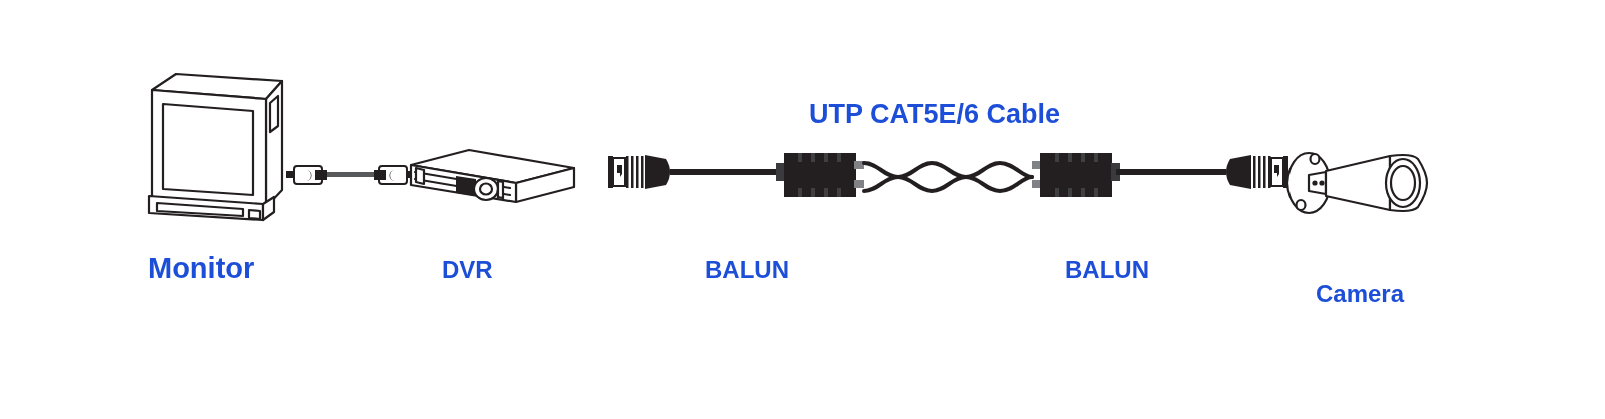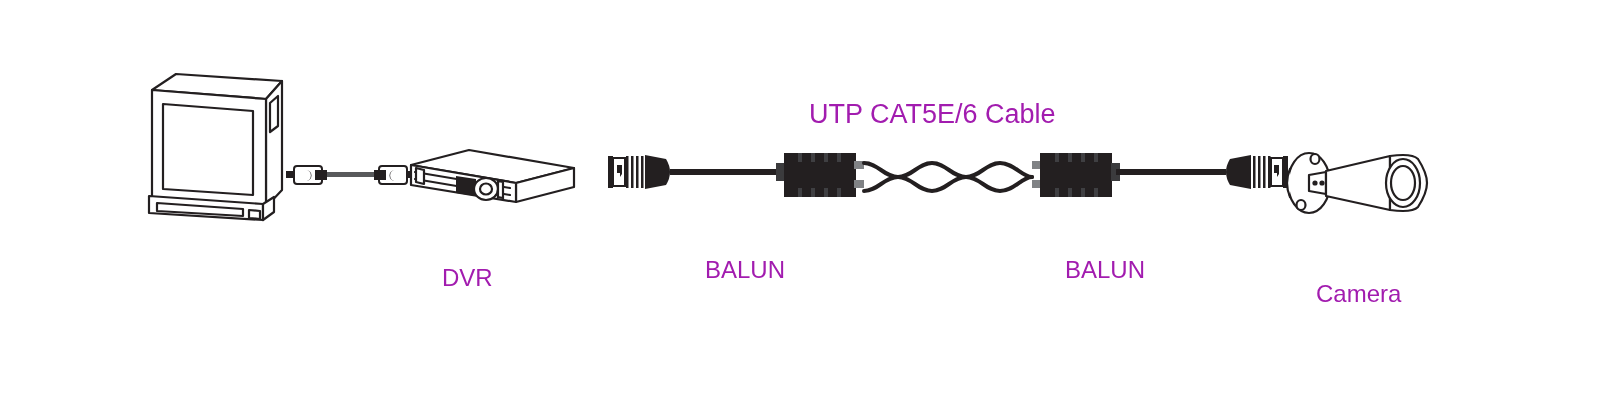--- a/index.html
+++ b/index.html
@@ -23,10 +23,10 @@
   }
   .label {
     position: absolute;
-    color: #a21caf;
+    color: #1d4ed8;
     white-space: nowrap;
     font-family: "Liberation Sans", sans-serif;
-    font-weight: 400;
+    font-weight: 700;
   }
   .label-lg { font-size: 29px; }
   .label-md { font-size: 24px; }

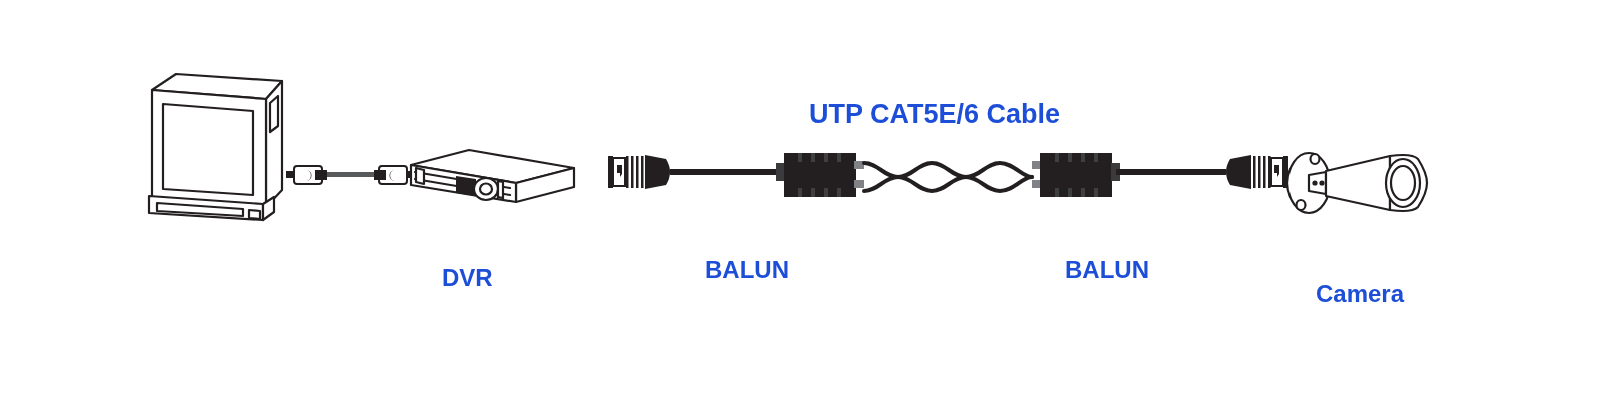--- a/index.html
+++ b/index.html
@@ -64,6 +64,7 @@
       </g>
     </svg>
   </div>
+  <div class="label label-lg" style="left:148px; top:252px;">Monitor</div>
 
   <div class="node" style="left:286px; top:160px;">
     <svg width="128" height="30" viewBox="0 0 128 30">

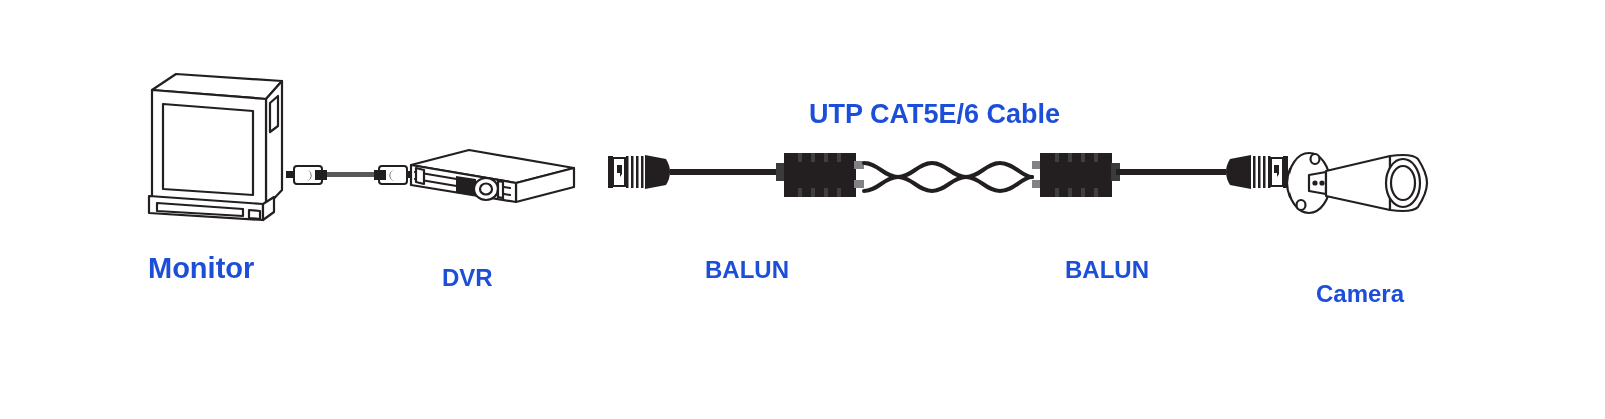--- a/index.html
+++ b/index.html
@@ -114,7 +114,7 @@
       <path d="M92,33 L97,34 L97,50 L92,49 Z" fill="#ffffff" stroke="#231f20" stroke-width="2.2"></path>
     </svg>
   </div>
-  <div class="label label-md" style="left:442px; top:264px;">DVR</div>
+  <div class="label label-md" style="left:442px; top:256px;">DVR</div>
 
   <div class="node" style="left:608px; top:152px;">
     <svg width="256" height="48" viewBox="0 0 256 48">

